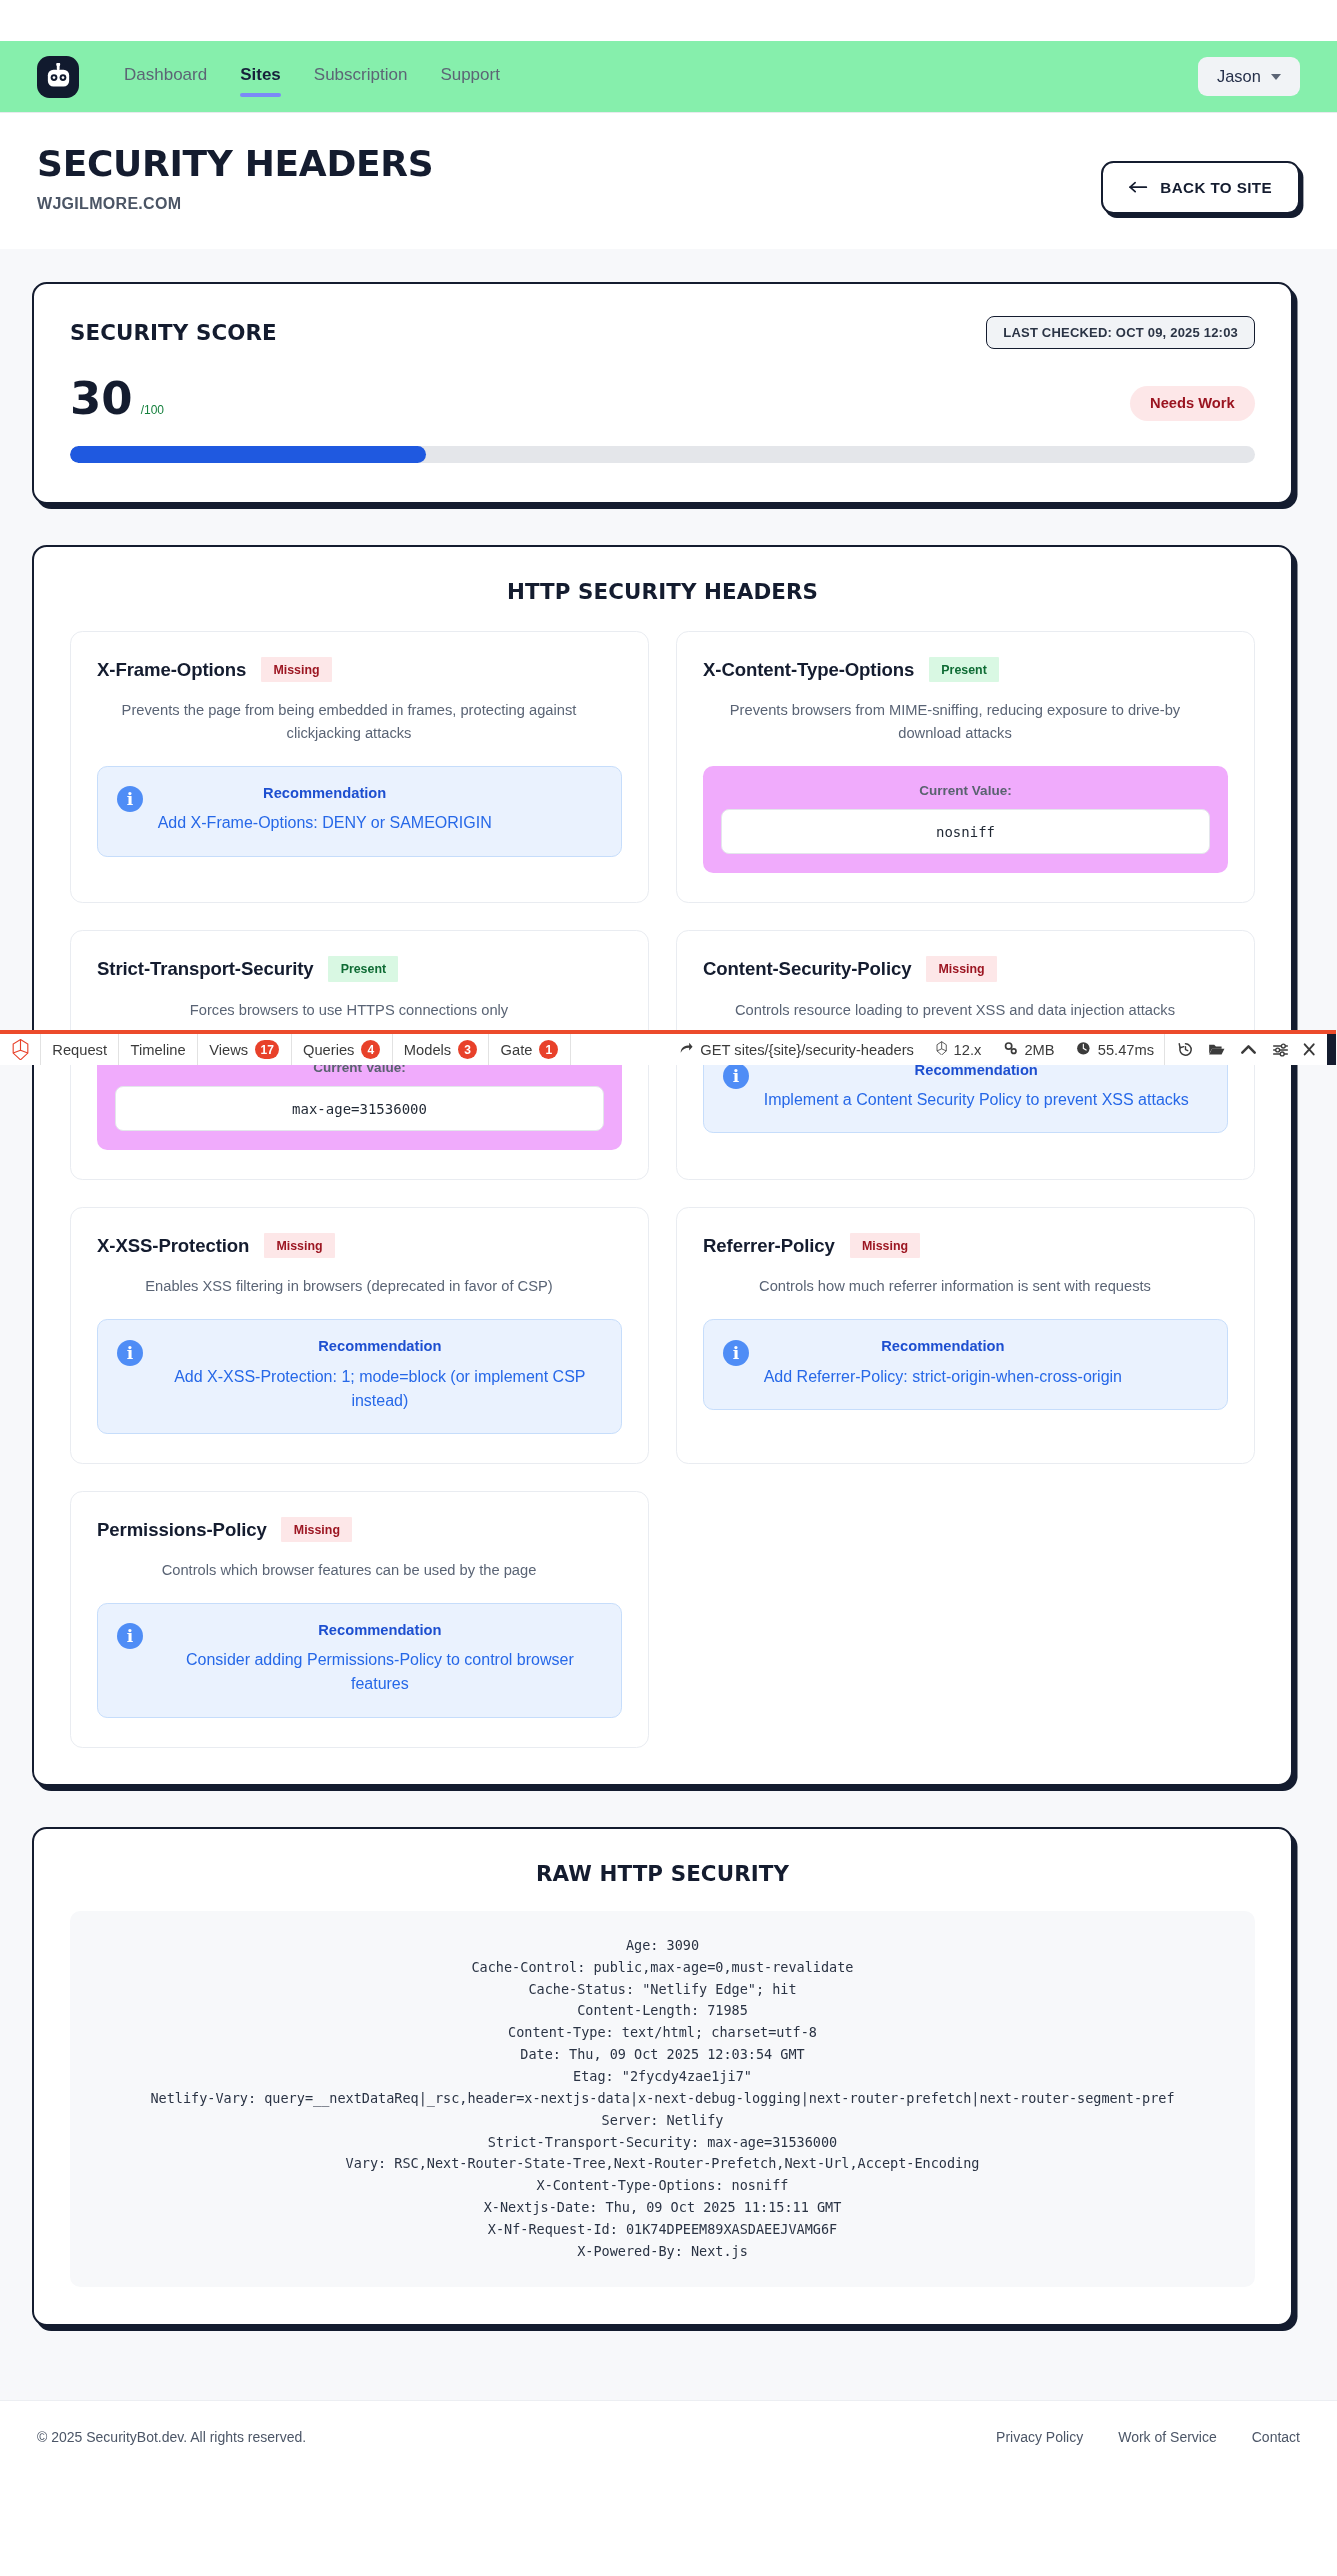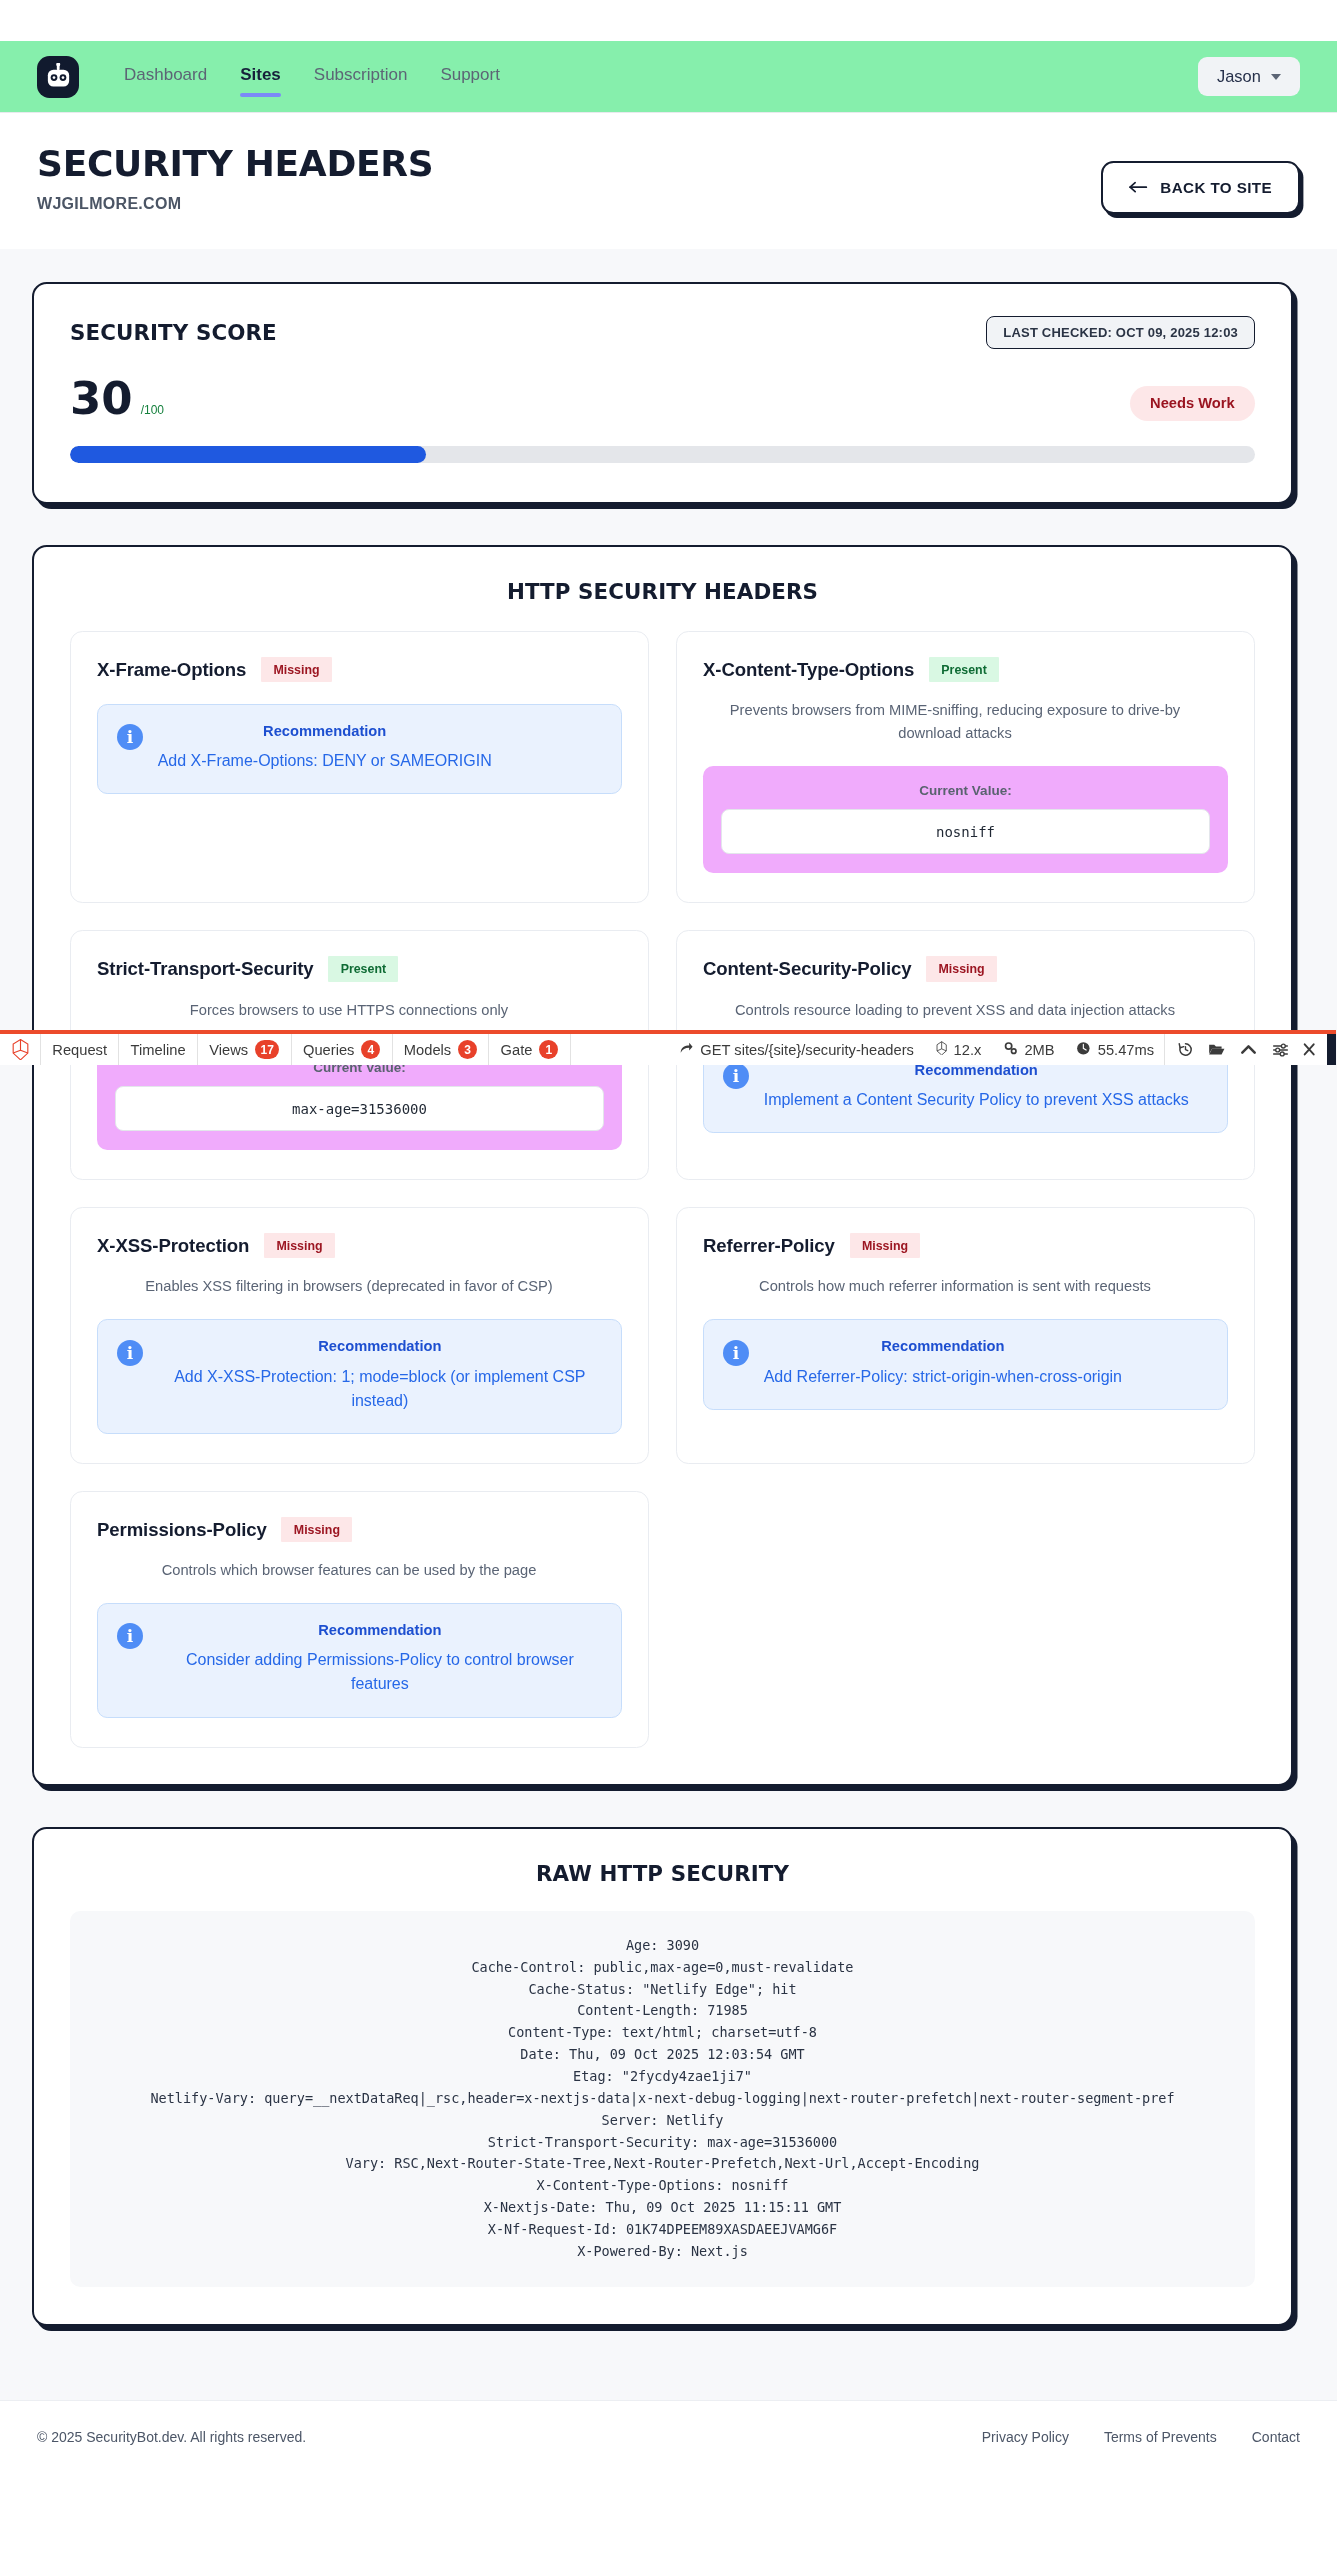--- a/index.html
+++ b/index.html
@@ -428,6 +428,7 @@
             <div class="hcard-title">X-Frame-Options</div>
             <div class="tag tag-missing">Missing</div>
           </div>
+          <div class="hcard-desc">Prevents the page from being embedded in frames, protecting against clickjacking attacks</div>
           <div class="reco-box">
             <div class="info-icon">i</div>
             <div>

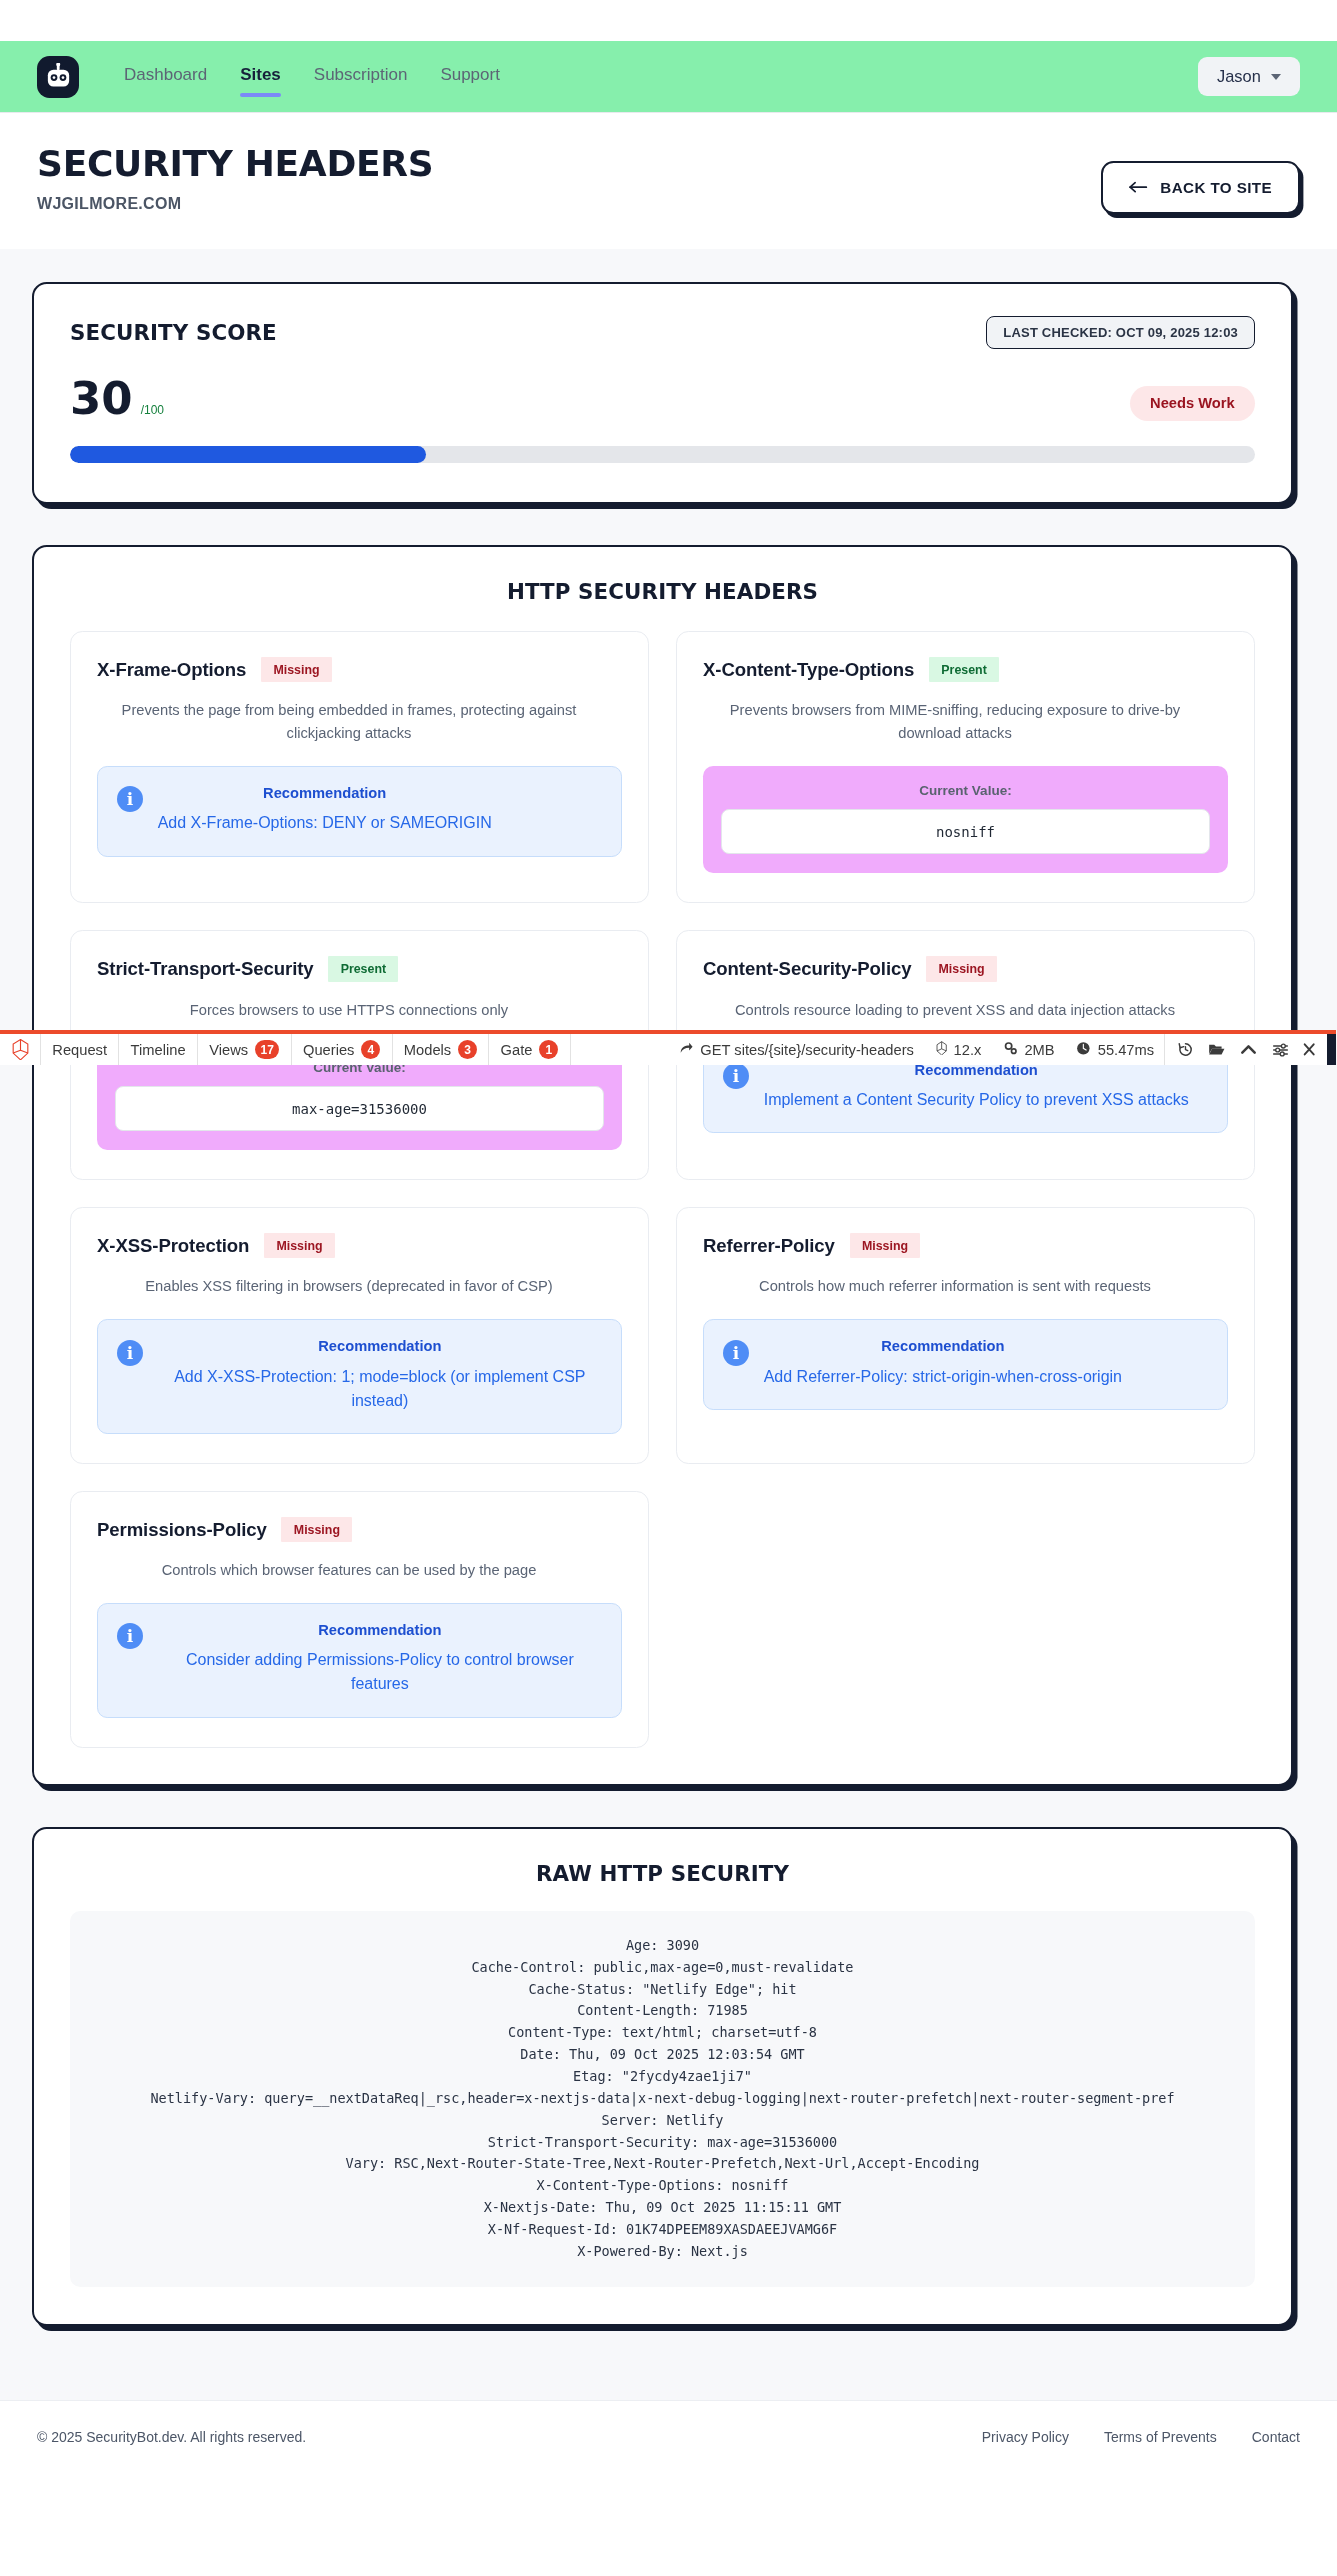--- a/index.html
+++ b/index.html
@@ -544,7 +544,7 @@
   <div class="footer-spacer"></div>
   <div class="footer-links">
     <a class="footer-link" href="#">Privacy Policy</a>
-    <a class="footer-link" href="#">Terms of Prevents</a>
+    <a class="footer-link" href="#">Work of Service</a>
     <a class="footer-link" href="#">Contact</a>
   </div>
 </div>

